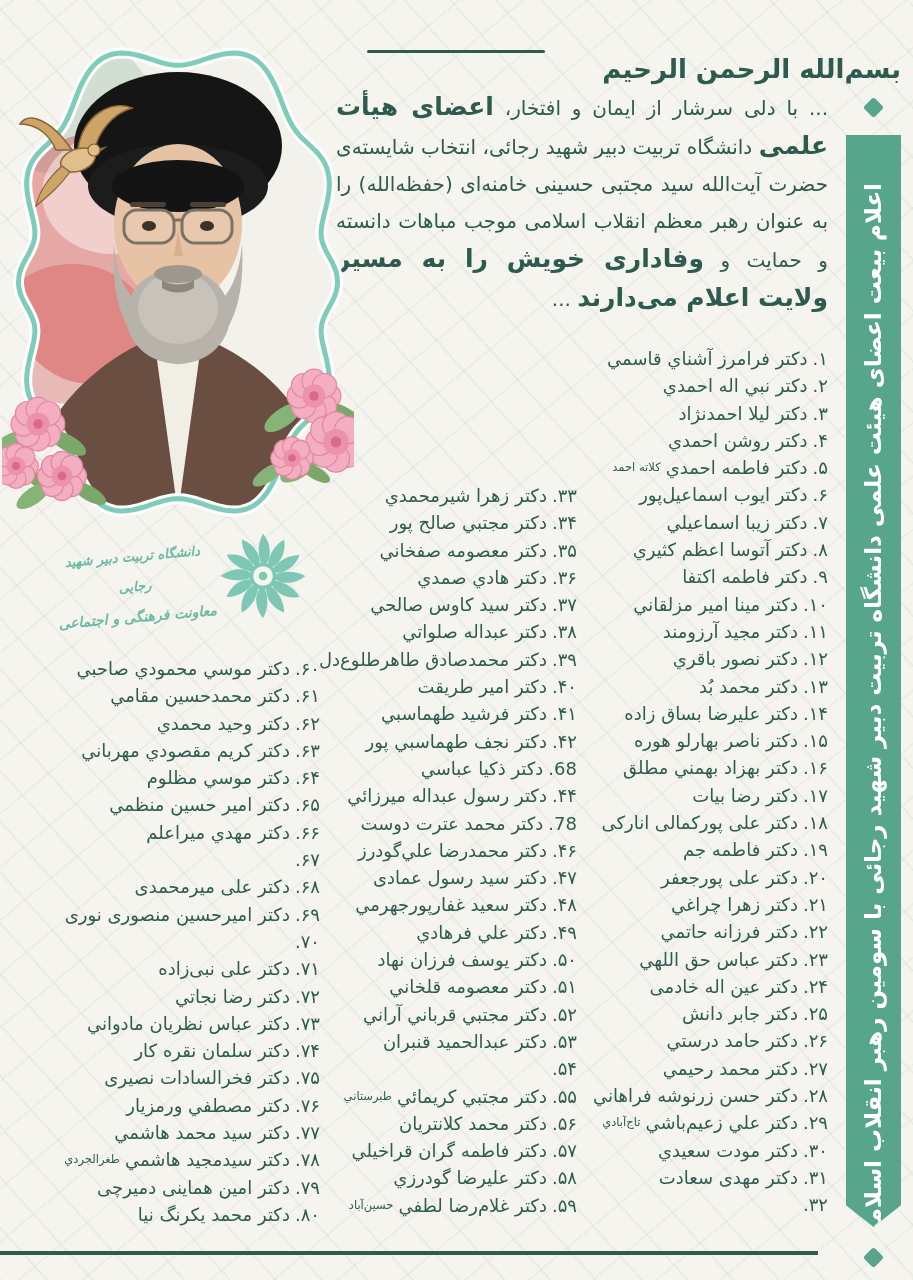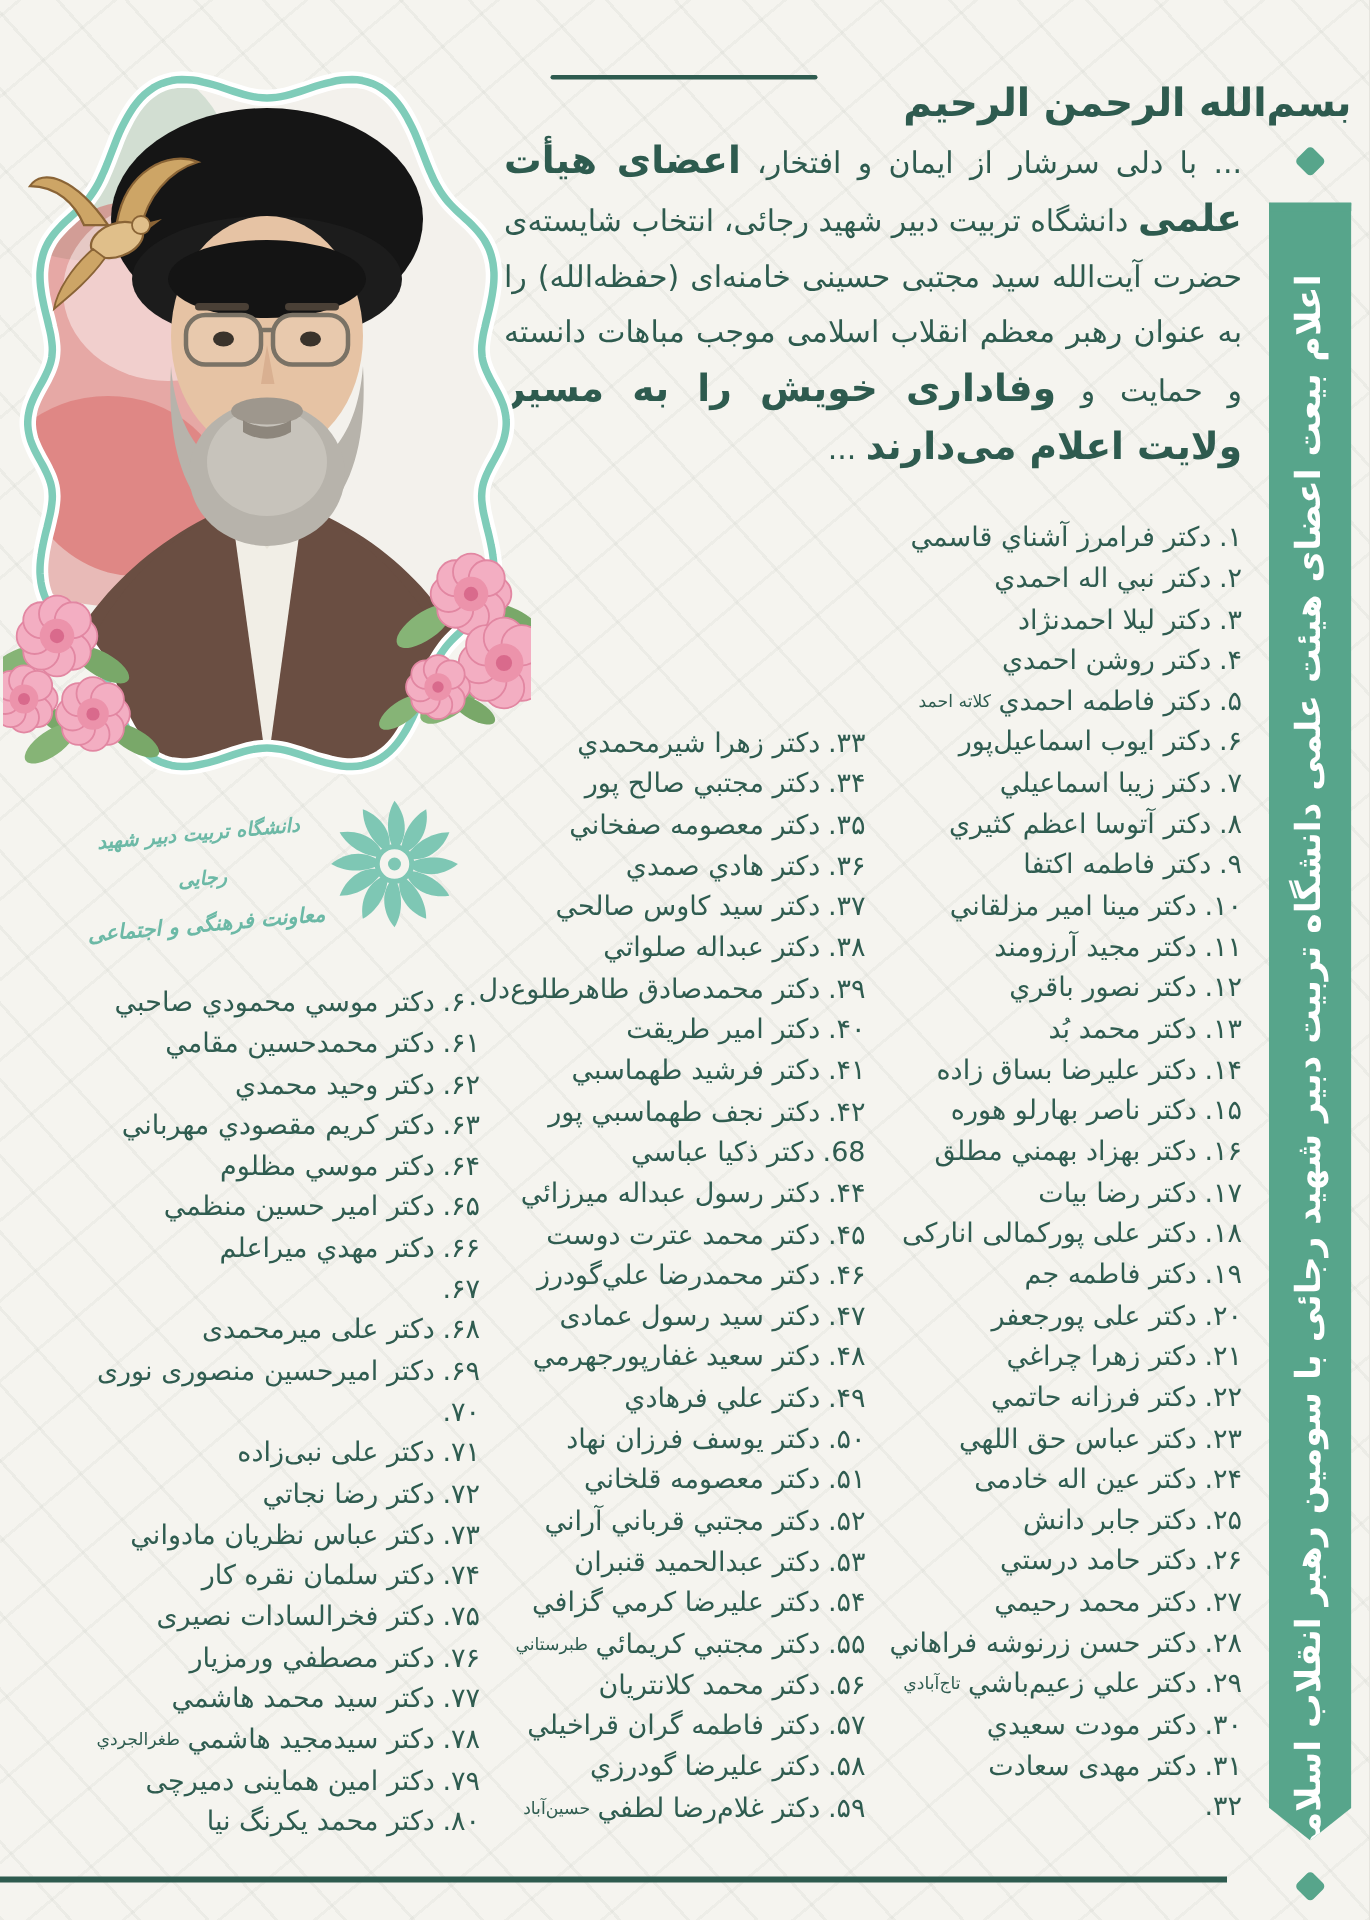--- a/index.html
+++ b/index.html
@@ -539,7 +539,7 @@
     </div>
 
     <div class="row">
-      <span class="num">۴۵.</span>
+      <span class="num">78.</span>
       <span class="nm">دکتر محمد عترت دوست</span>
 
     </div>

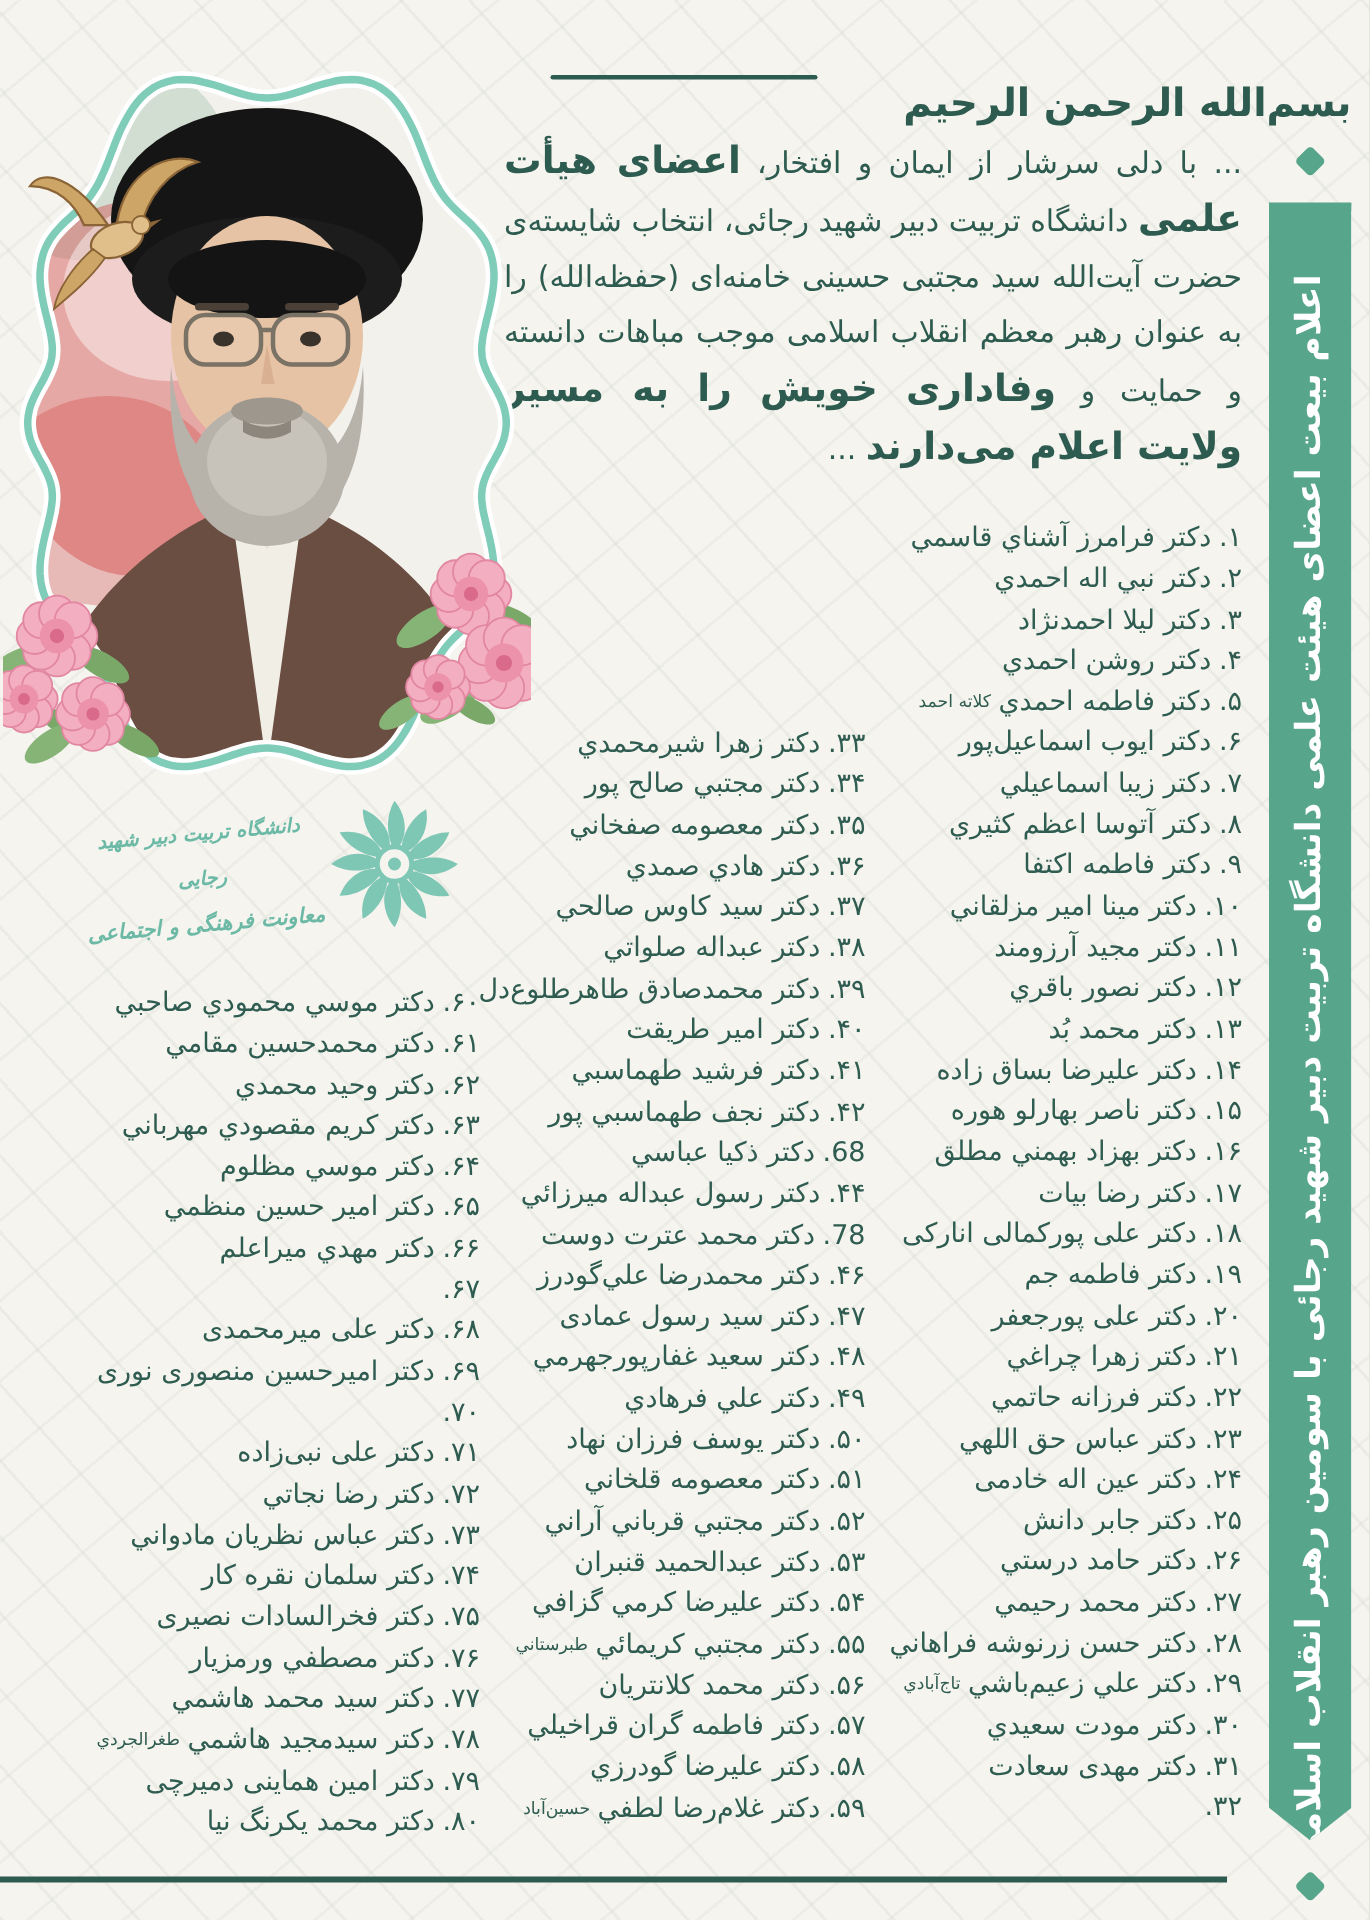--- a/index.html
+++ b/index.html
@@ -594,7 +594,6 @@
 
     <div class="row">
       <span class="num">۵۴.</span>
-      <span class="nm">دکتر علیرضا کرمي گزافي</span>
 
     </div>
 

